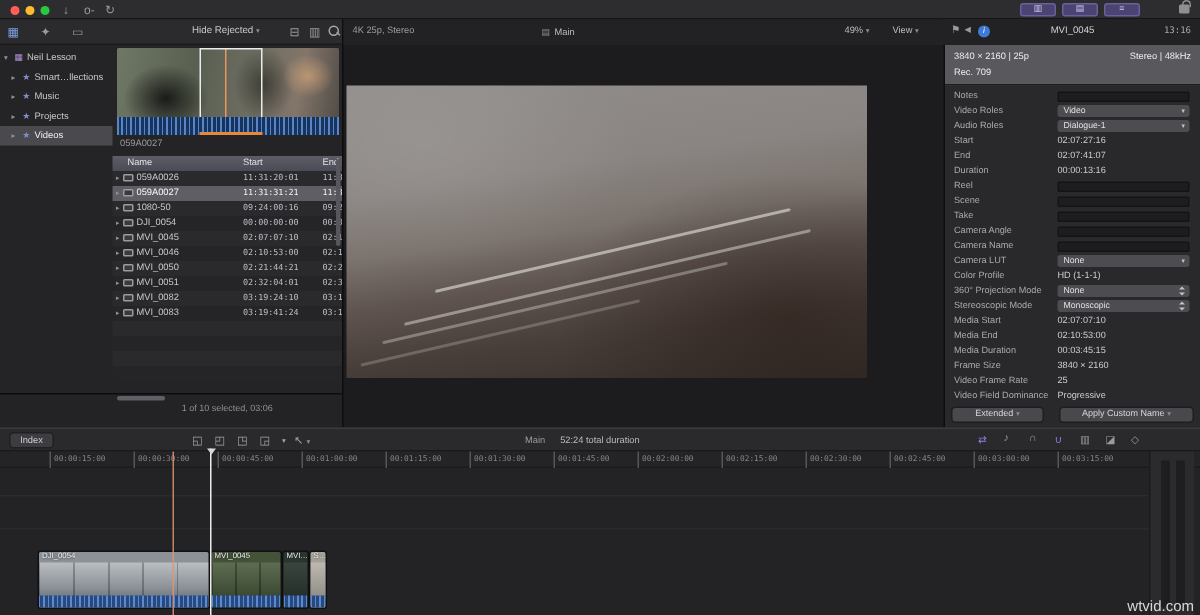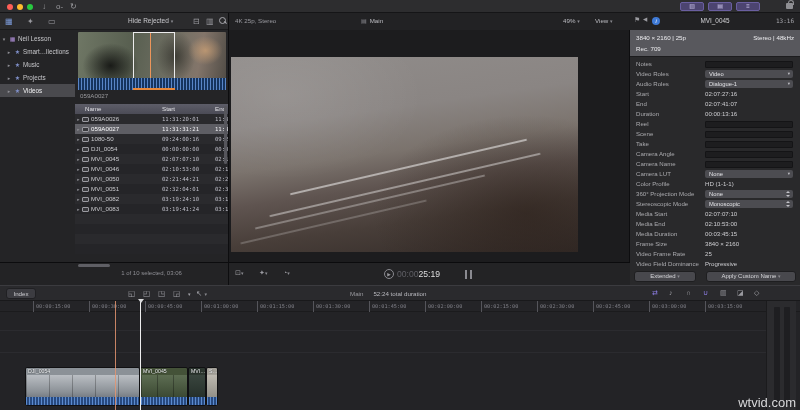--- a/index.html
+++ b/index.html
@@ -216,17 +216,6 @@
       <div class="streak" style="left:6%;top:74%;width:68%;opacity:.6"></div>
       <div class="streak" style="left:2%;top:84%;width:55%;opacity:.4"></div>
     </div>
-    <div class="vtransport">
-      <span class="vtic" style="left:6px"><span>⊡</span><span class="caret">▾</span></span>
-      <span class="vtic" style="left:30px"><span>✦</span><span class="caret">▾</span></span>
-      <span class="vtic" style="left:54px"><span>◔</span><span class="caret">▾</span></span>
-      <span class="playc">▶</span>
-      <span class="tcwrap"><span class="tcdim">00:00</span><span class="tcval">25:19</span></span>
-      <span class="skimbars">
-          <i style="left:0"></i>
-          <i style="left:5px"></i>
-        </span>
-    </div>
   </div>
 
   <div class="inspector">

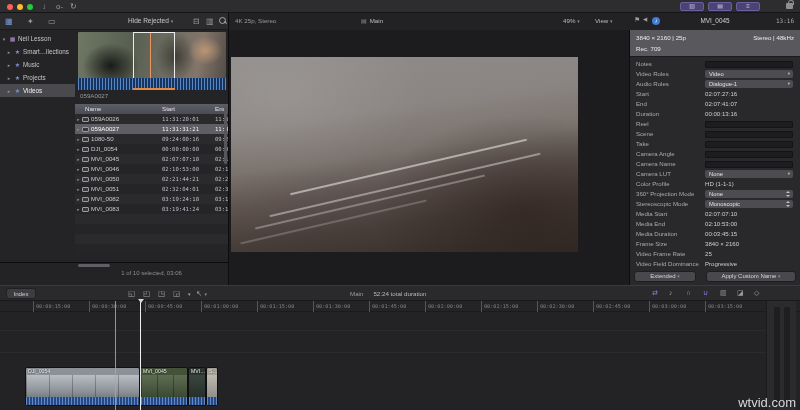--- a/index.html
+++ b/index.html
@@ -132,7 +132,7 @@
   .playhead{position:absolute;top:299px;left:140px;width:1px;height:111px;background:#ededee;z-index:8;}
   .playhead::before{content:"";position:absolute;top:0;left:-2.5px;border-left:3px solid transparent;border-right:3px solid transparent;border-top:4px solid #d8d8da;}
   .skimline{position:absolute;top:301px;left:115px;width:1px;height:109px;background:rgba(228,148,112,.85);z-index:7;}
-  .watermark{position:absolute;right:4px;bottom:0px;font-size:13px;color:#d8d8da;z-index:9;}
+  .watermark{position:absolute;right:4px;bottom:0px;font-size:10px;color:#d8d8da;z-index:9;}
 </style>
 </head>
 <body>

